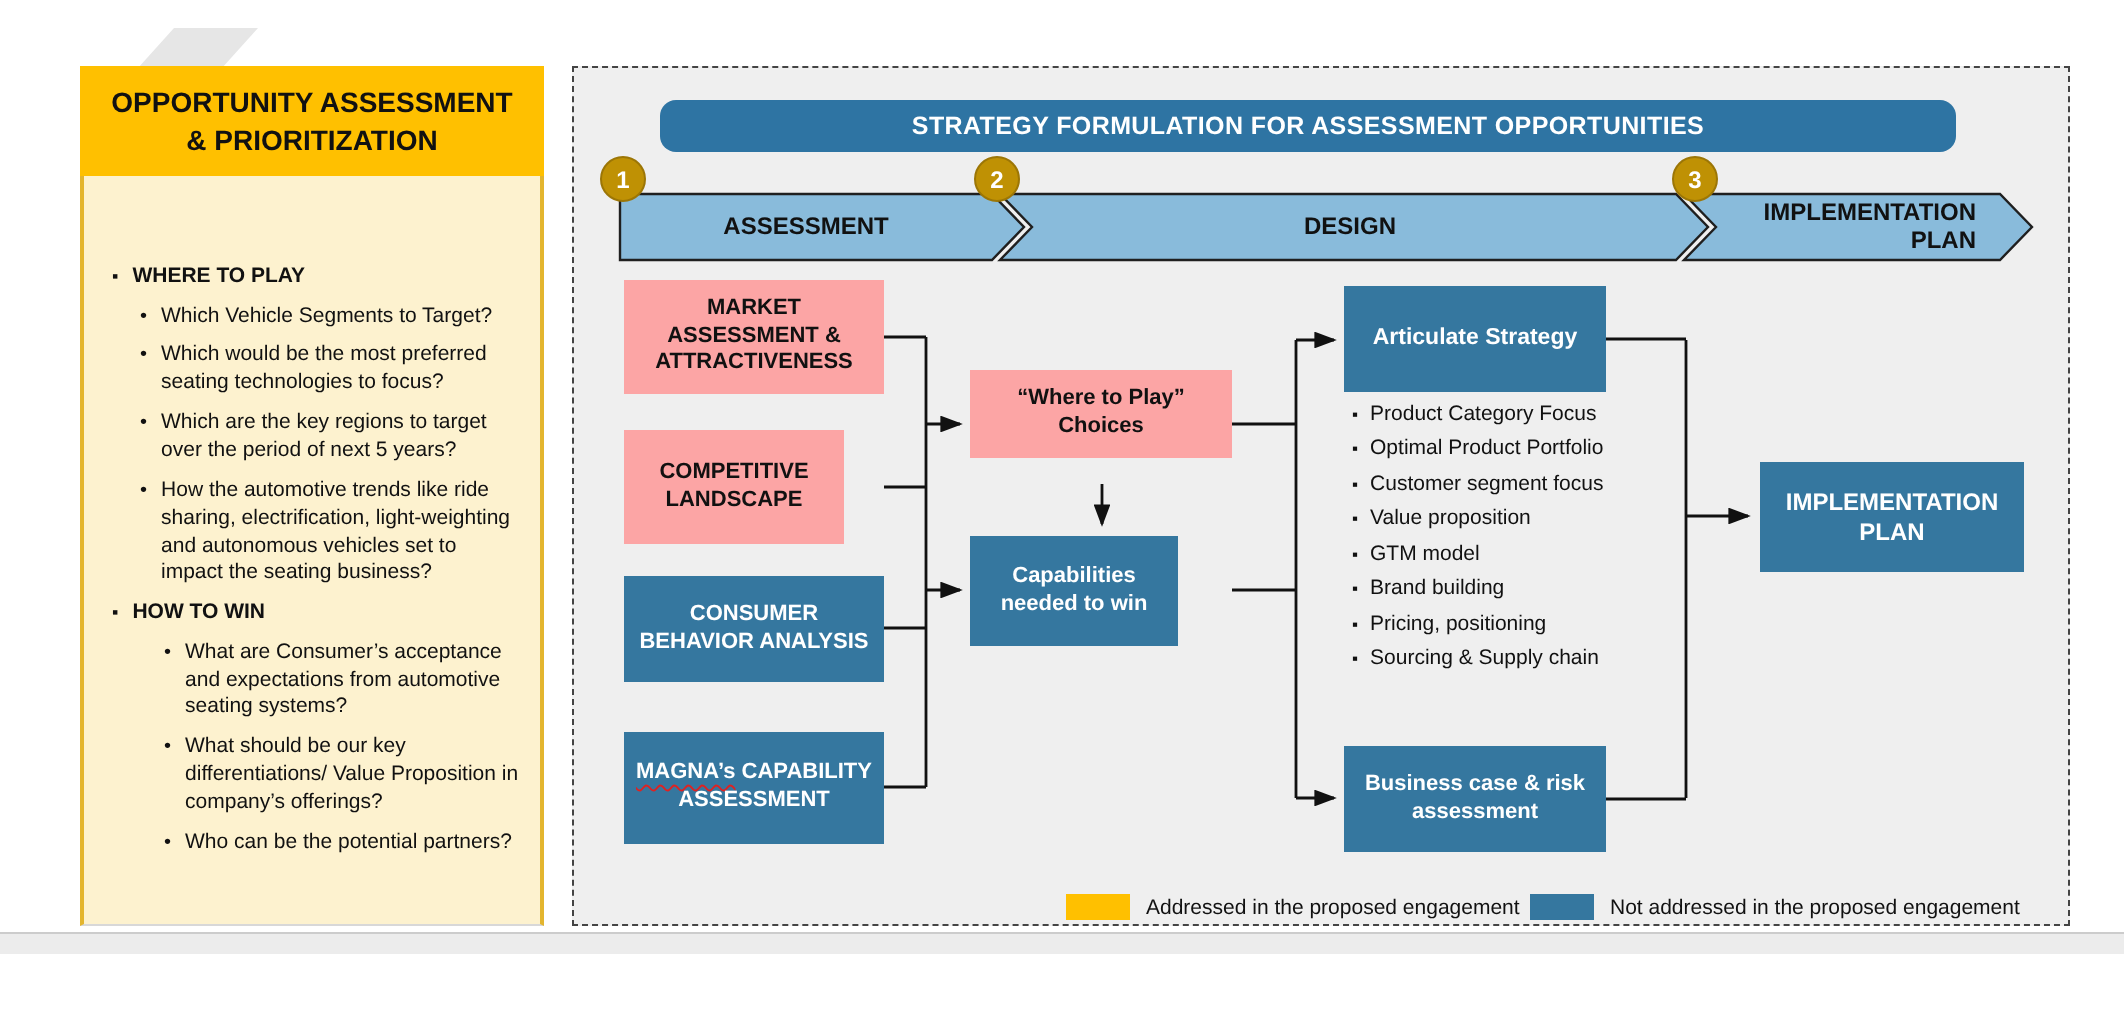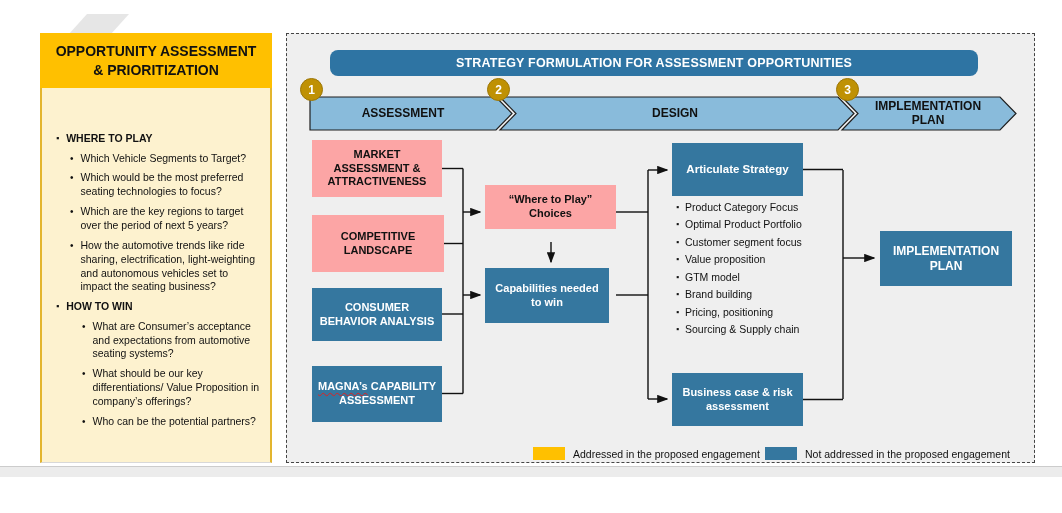--- a/index.html
+++ b/index.html
@@ -34,7 +34,7 @@
   svg.overlay { position:absolute; left:0; top:0; width:1062px; height:513px; pointer-events:none; }
 
   .phase-label { top:97px; height:33px; display:flex; align-items:center; justify-content:center;
-    text-align:center; font-weight:bold; font-size:12px; color:#111; line-height:1.15; z-index:2; }
+    text-align:right; font-weight:bold; font-size:12px; color:#111; line-height:1.15; z-index:2; }
   .phase-num { width:23px; height:23px; top:78px; background:#BF9104; border:1px solid #9c7606;
     border-radius:50%; color:#fff; font-weight:bold; font-size:12px;
     display:flex; align-items:center; justify-content:center; z-index:3; }

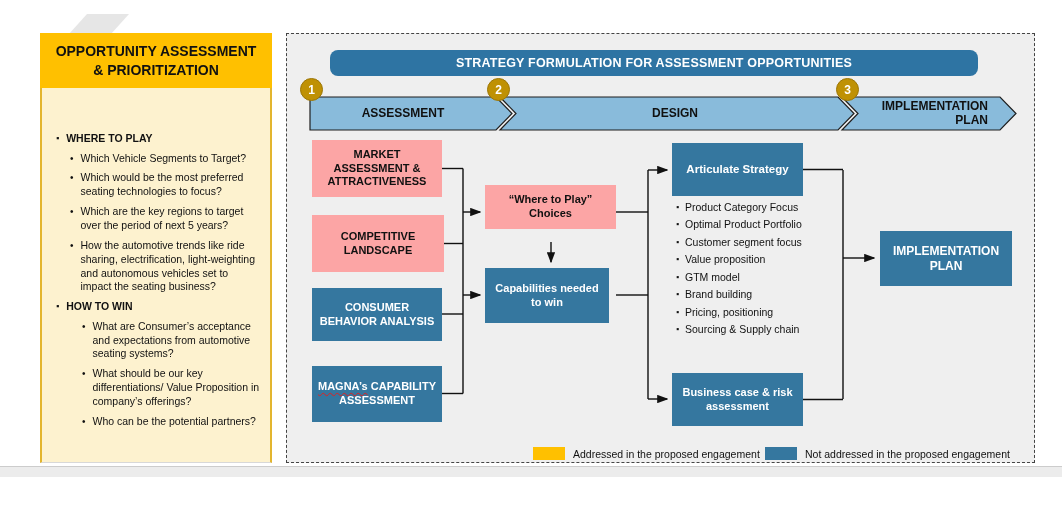--- a/index.html
+++ b/index.html
@@ -147,7 +147,7 @@
 <div class="abs phase-num" style="left:836px;">3</div>
 
 <div class="abs fbox ybox" style="left:312px; top:140px; width:130px; height:57px;">MARKET ASSESSMENT &amp; ATTRACTIVENESS</div>
-<div class="abs fbox ybox" style="left:312px; top:215px; width:132px; height:57px;">COMPETITIVE LANDSCAPE</div>
+<div class="abs fbox ybox" style="left:312px; top:215px; width:110px; height:57px;">COMPETITIVE LANDSCAPE</div>
 <div class="abs fbox bbox" style="left:312px; top:288px; width:130px; height:53px;">CONSUMER BEHAVIOR ANALYSIS</div>
 <div class="abs fbox bbox" style="left:312px; top:366px; width:130px; height:56px;">
   <span><span class="wavy">MAGNA’s</span> <span>CAPABILITY ASSESSMENT</span></span>

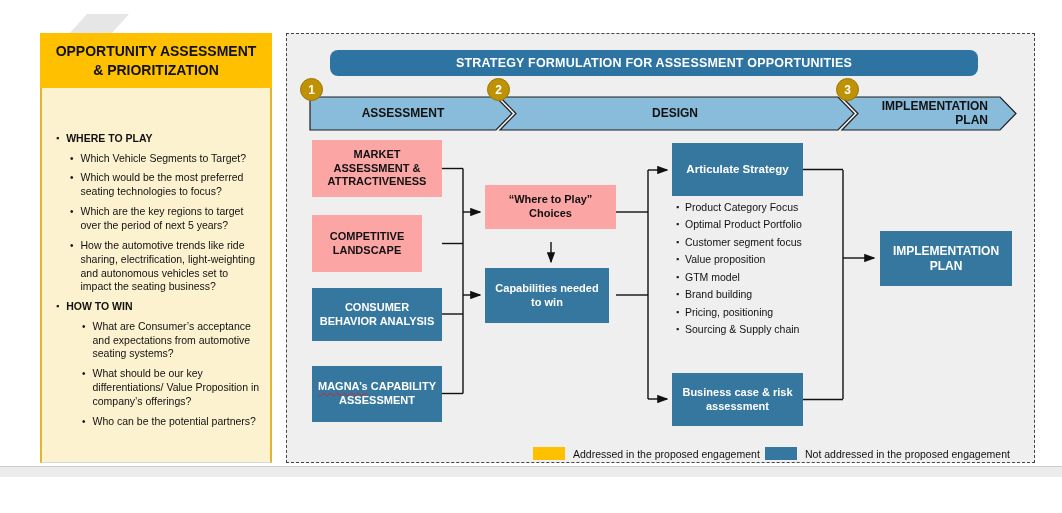--- a/index.html
+++ b/index.html
@@ -154,7 +154,7 @@
 </div>
 
 <div class="abs fbox ybox" style="left:485px; top:185px; width:131px; height:44px;">“Where to Play” Choices</div>
-<div class="abs fbox bbox" style="left:485px; top:268px; width:124px; height:55px;">Capabilities needed to win</div>
+<div class="abs fbox bbox" style="left:485px; top:268px; width:104px; height:55px;">Capabilities needed to win</div>
 
 <div class="abs fbox bbox" style="left:672px; top:143px; width:131px; height:53px; font-size:11.5px;">Articulate Strategy</div>
 

